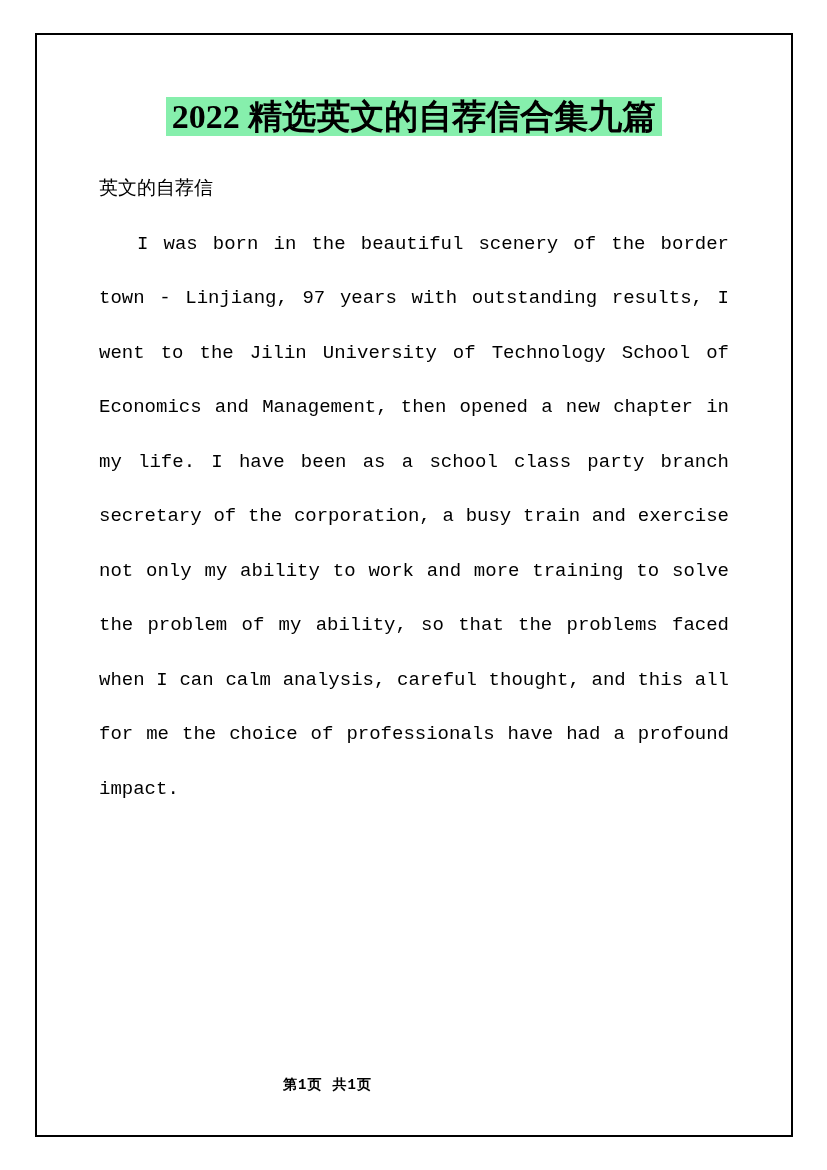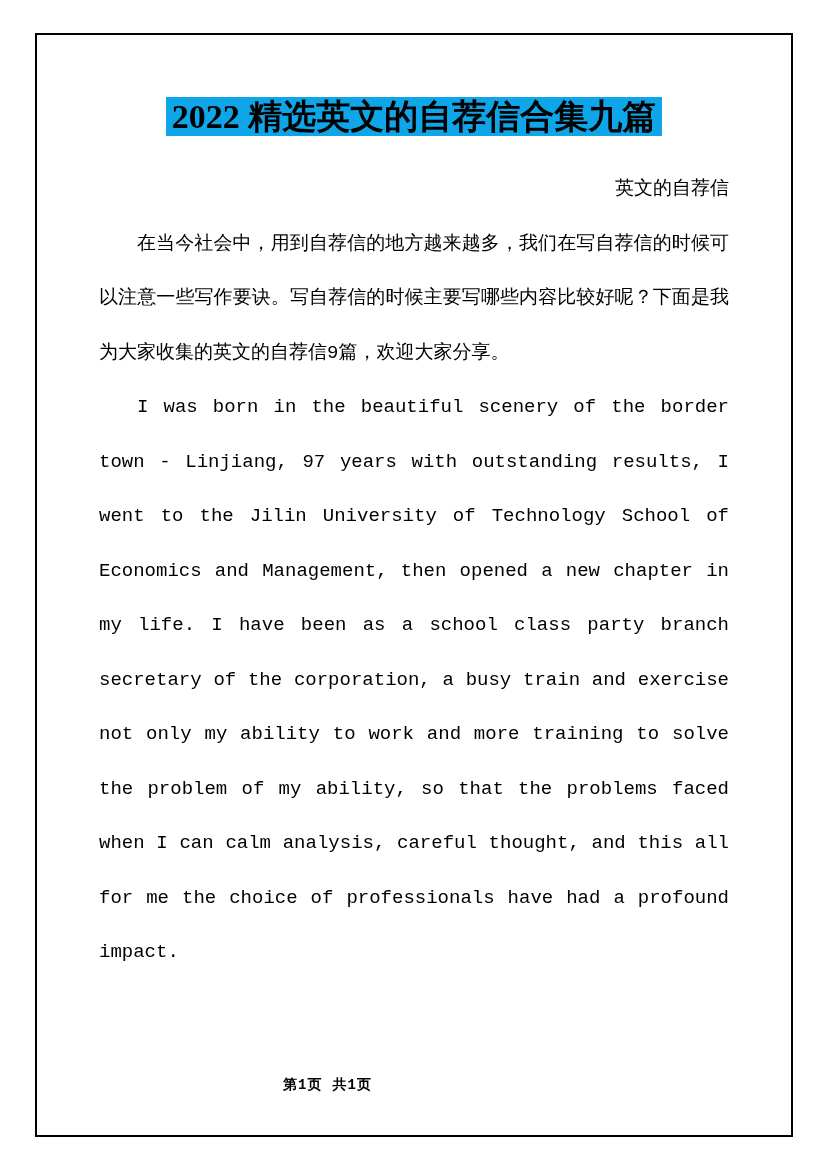--- a/index.html
+++ b/index.html
@@ -36,7 +36,7 @@
     font-family: "Liberation Serif", "DejaVu Serif", serif;
   }
   .doc-title .hl {
-    background: #0ea5e9;
+    background: #86efac;
     padding: 1px 6px;
   }
   .body-text {

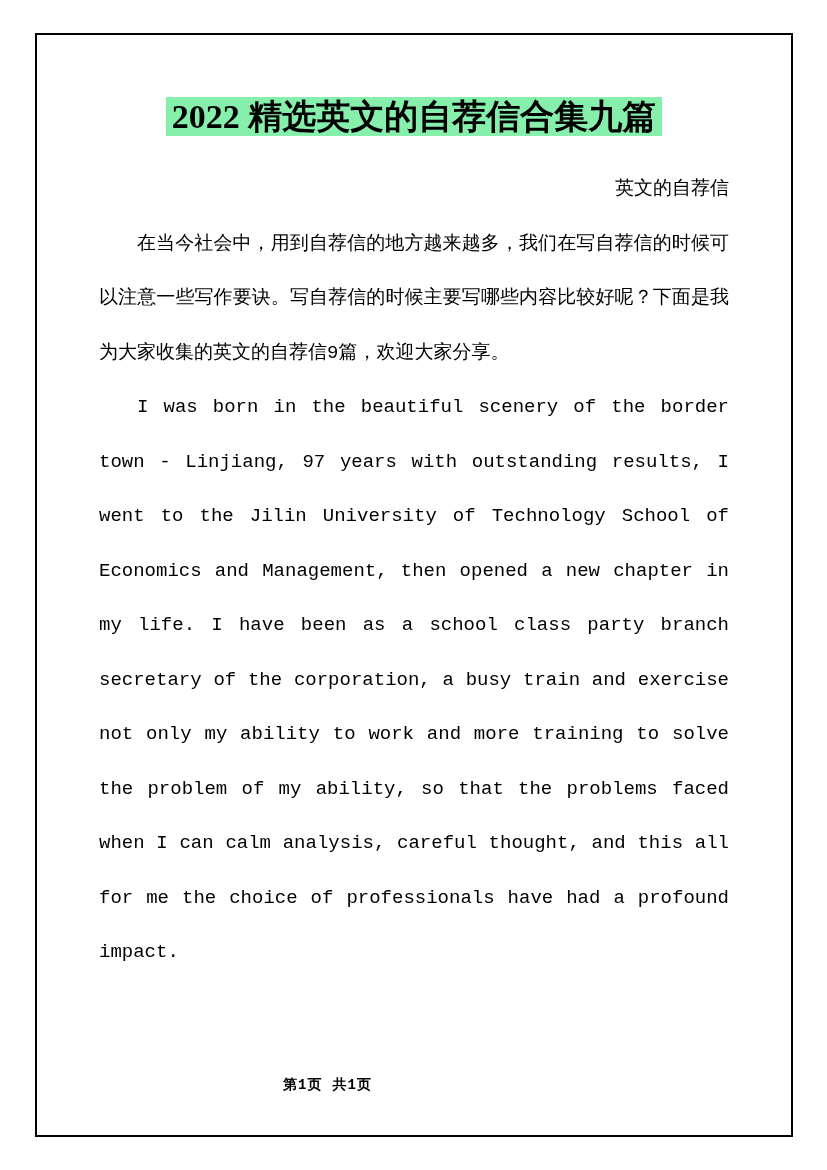--- a/index.html
+++ b/index.html
@@ -46,7 +46,6 @@
   }
   .intro-label {
     margin-top: 20px;
-    text-align: right;
   }
   .para {
     text-align: justify;

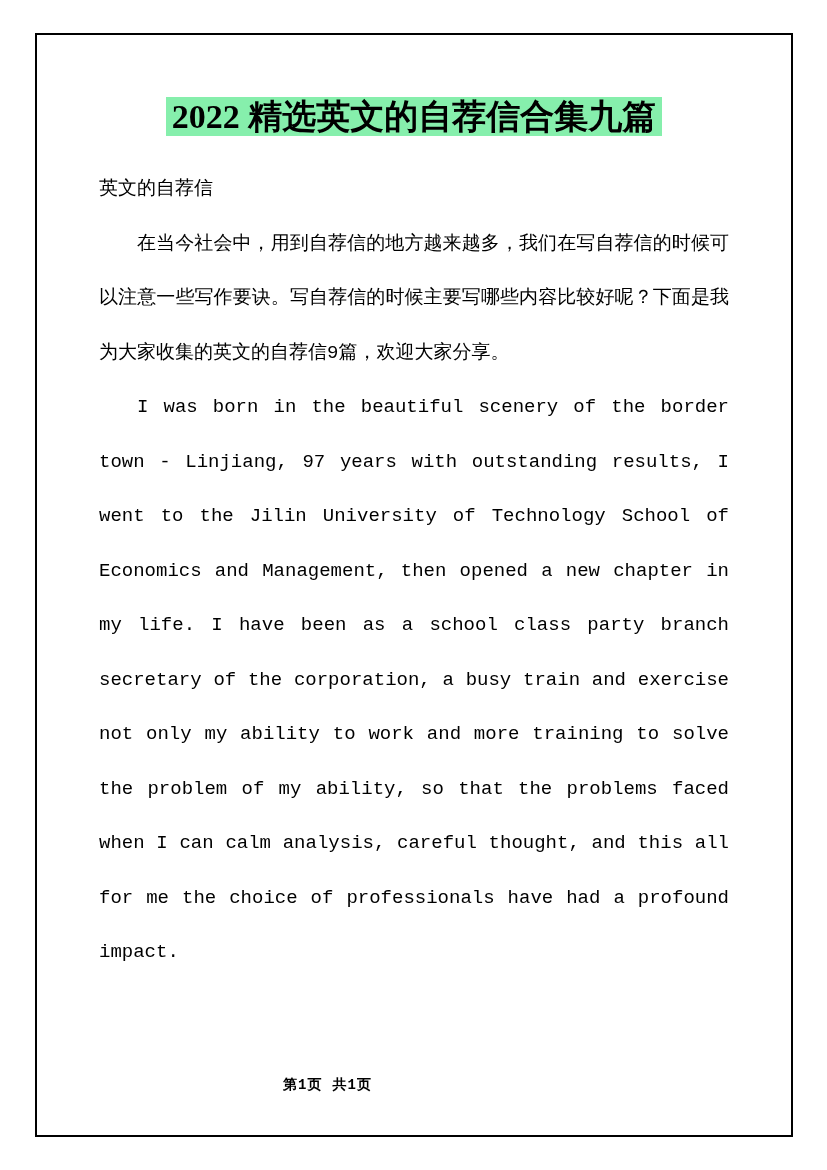--- a/index.html
+++ b/index.html
@@ -79,7 +79,6 @@
 
     <div class="body-text intro-label">英文的自荐信</div>
 
-    <p class="body-text para">在当今社会中，用到自荐信的地方越来越多，我们在写自荐信的时候可以注意一些写作要诀。写自荐信的时候主要写哪些内容比较好呢？下面是我为大家收集的英文的自荐信9篇，欢迎大家分享。</p>
 
 
     <p class="body-text para">I was born in the beautiful scenery of the border town - Linjiang, 97 years with outstanding results, I went to the Jilin University of Technology School of Economics and Management, then opened a new chapter in my life. I have been as a school class party branch secretary of the corporation, a busy train and exercise not only my ability to work and more training to solve the problem of my ability, so that the problems faced when I can calm analysis, careful thought, and this all for me the choice of professionals have had a profound impact.</p>

